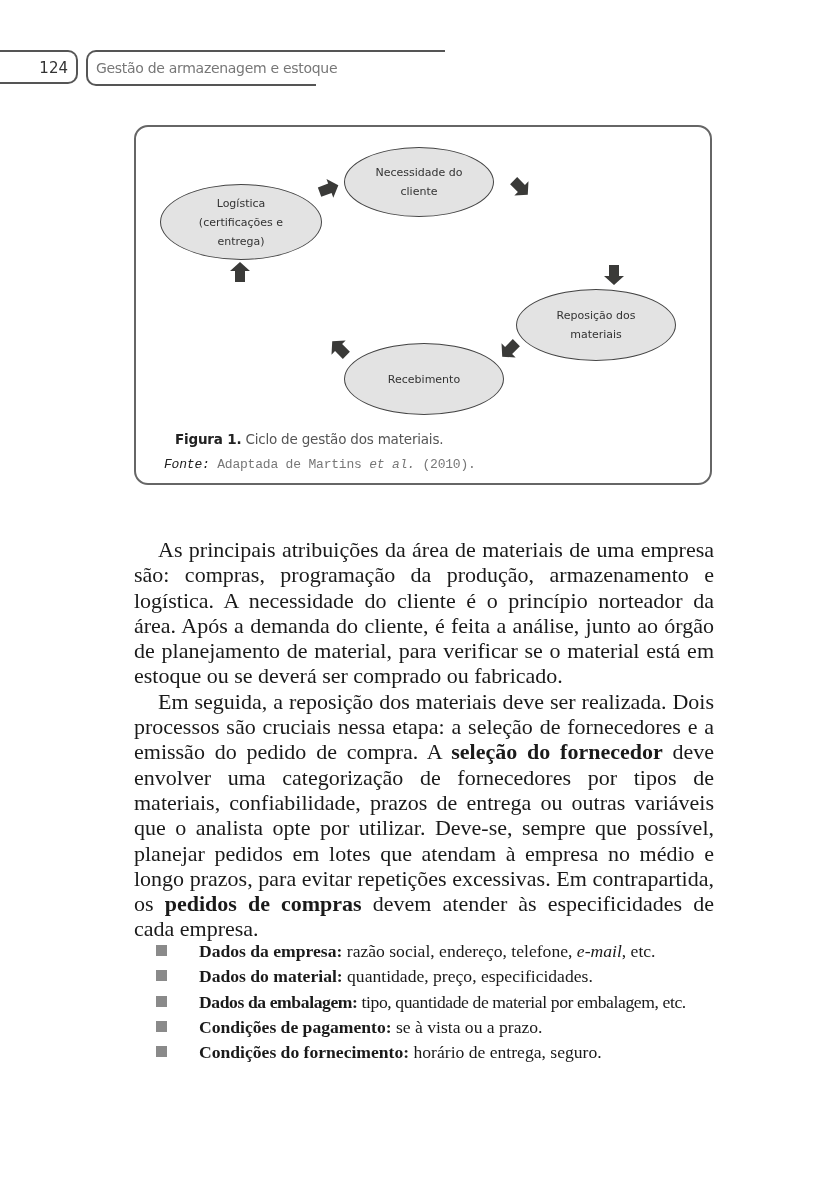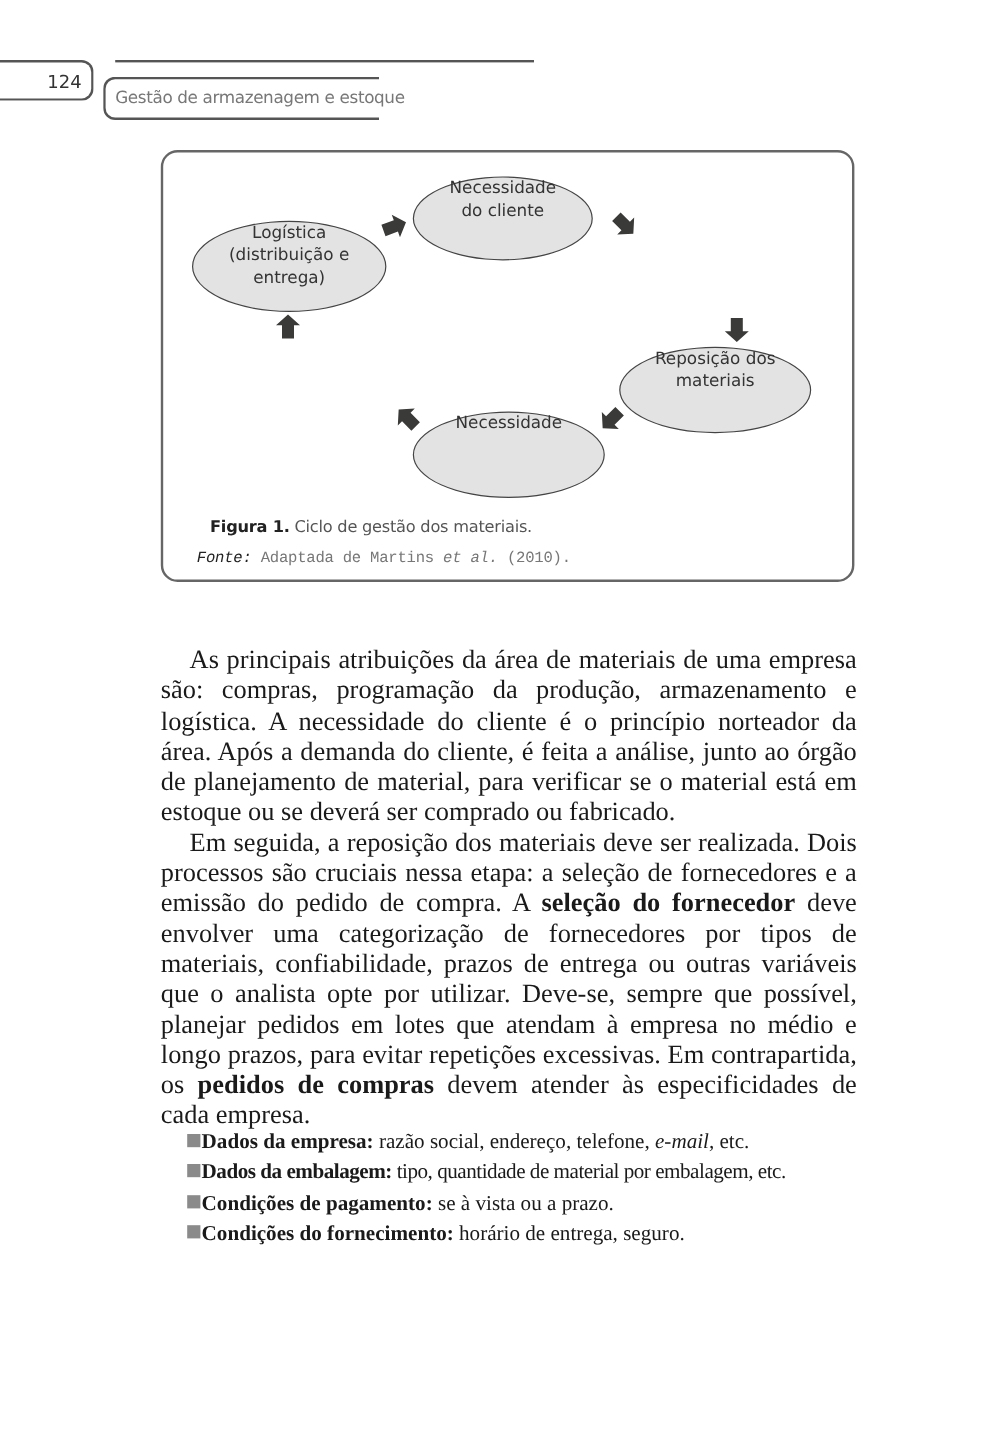--- a/index.html
+++ b/index.html
@@ -8,7 +8,7 @@
   
   .hdr-num { position:absolute; left:-10px; top:50px; width:88px; height:34px; border:2px solid #555; border-left:none; border-radius:0 10px 10px 0; box-sizing:border-box; }
   .hdr-num span { position:absolute; right:8px; top:7px; font-family:"DejaVu Sans", sans-serif; font-weight:normal; font-size:15px; color:#333; }
-  .hdr-title-box { position:absolute; left:86px; top:64px; width:230px; height:36px; border:2px solid #555; border-right:none; border-radius:10px 0 0 10px; box-sizing:border-box; }
+  .hdr-title-box { position:absolute; left:86px; top:50px; width:230px; height:36px; border:2px solid #555; border-right:none; border-radius:10px 0 0 10px; box-sizing:border-box; }
   .hdr-title-box span { position:absolute; left:8px; top:8px; font-family:"DejaVu Sans", sans-serif; font-size:14px; color:#777; white-space:nowrap; letter-spacing:-0.3px; }
   .hdr-topline { position:absolute; left:96px; top:50px; width:349px; height:2px; background:#555; }
 

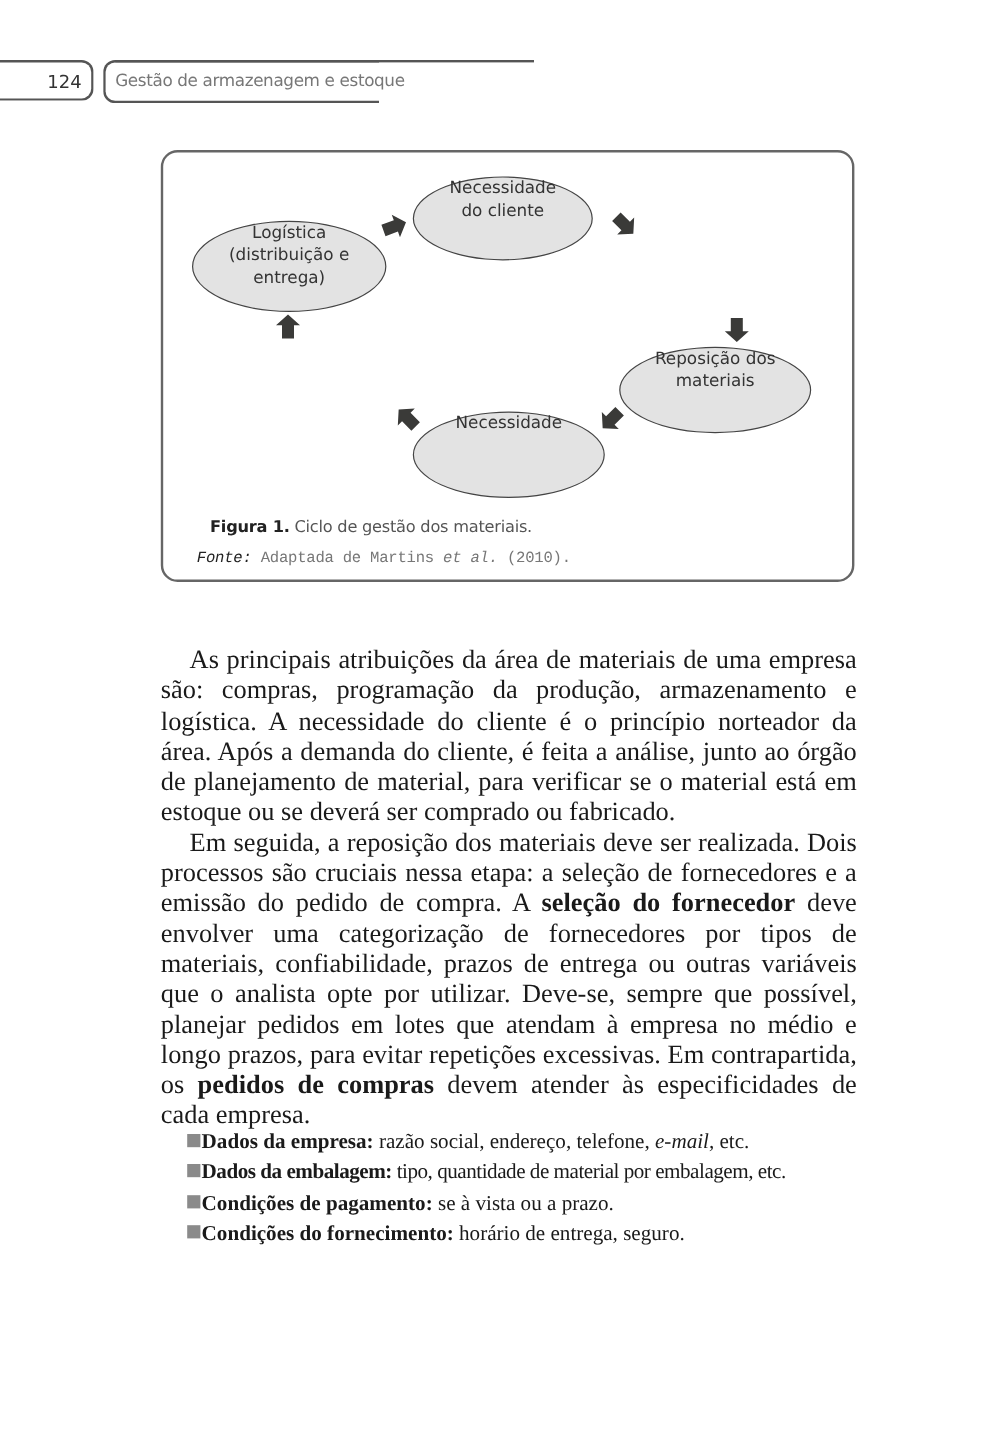--- a/index.html
+++ b/index.html
@@ -15,7 +15,7 @@
   
   .figure { position:absolute; left:134px; top:125px; width:578px; height:360px; border:2px solid #666; border-radius:14px; box-sizing:border-box; }
   .diagram { position:absolute; left:0; top:0; width:578px; height:300px; }
-  .node { position:absolute; border:1.5px solid #444; border-radius:50%; background:#e3e3e3; display:flex; justify-content:center; text-align:center; font-family:"DejaVu Sans", sans-serif; font-size:14px; color:#333; line-height:19px; box-sizing:border-box; }
+  .node { position:absolute; border:1.5px solid #444; border-radius:50%; background:#e3e3e3; display:flex; align-items:center; justify-content:center; text-align:center; font-family:"DejaVu Sans", sans-serif; font-size:11px; color:#333; line-height:19px; box-sizing:border-box; }
   .caption { position:absolute; left:18px; top:304px; font-family:"DejaVu Sans", sans-serif; font-size:13.5px; color:#555; letter-spacing:-0.2px;margin-left:21px; }
   .caption b { color:#222; }
   .source { position:absolute; left:28px; top:330px; font-family:Liberation Mono, monospace; font-size:13px; color:#777; letter-spacing:-0.2px; }

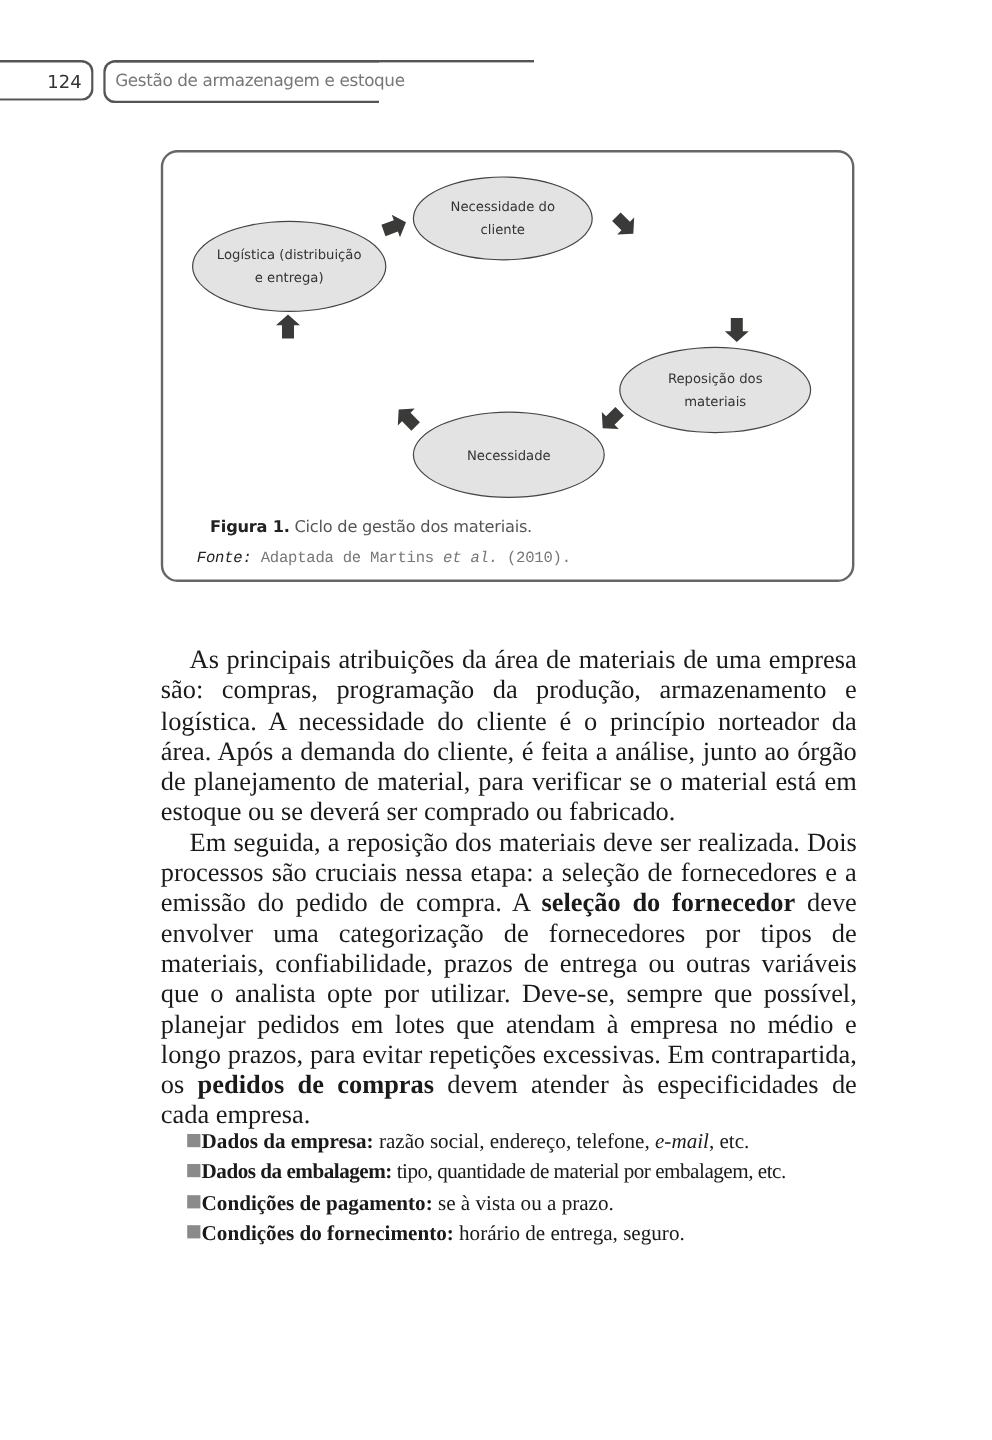--- a/index.html
+++ b/index.html
@@ -51,7 +51,7 @@
       <span>Necessidade</span>
     </div>
     <div class="node" style="left:24px;top:57px;width:162px;height:76px;padding:0 18px;">
-      <span>Logística (distribuição e entrega)</span>
+      <span>Logística (certificações e entrega)</span>
     </div>
 
     <svg width="578" height="300" style="position:absolute;left:0;top:0;">

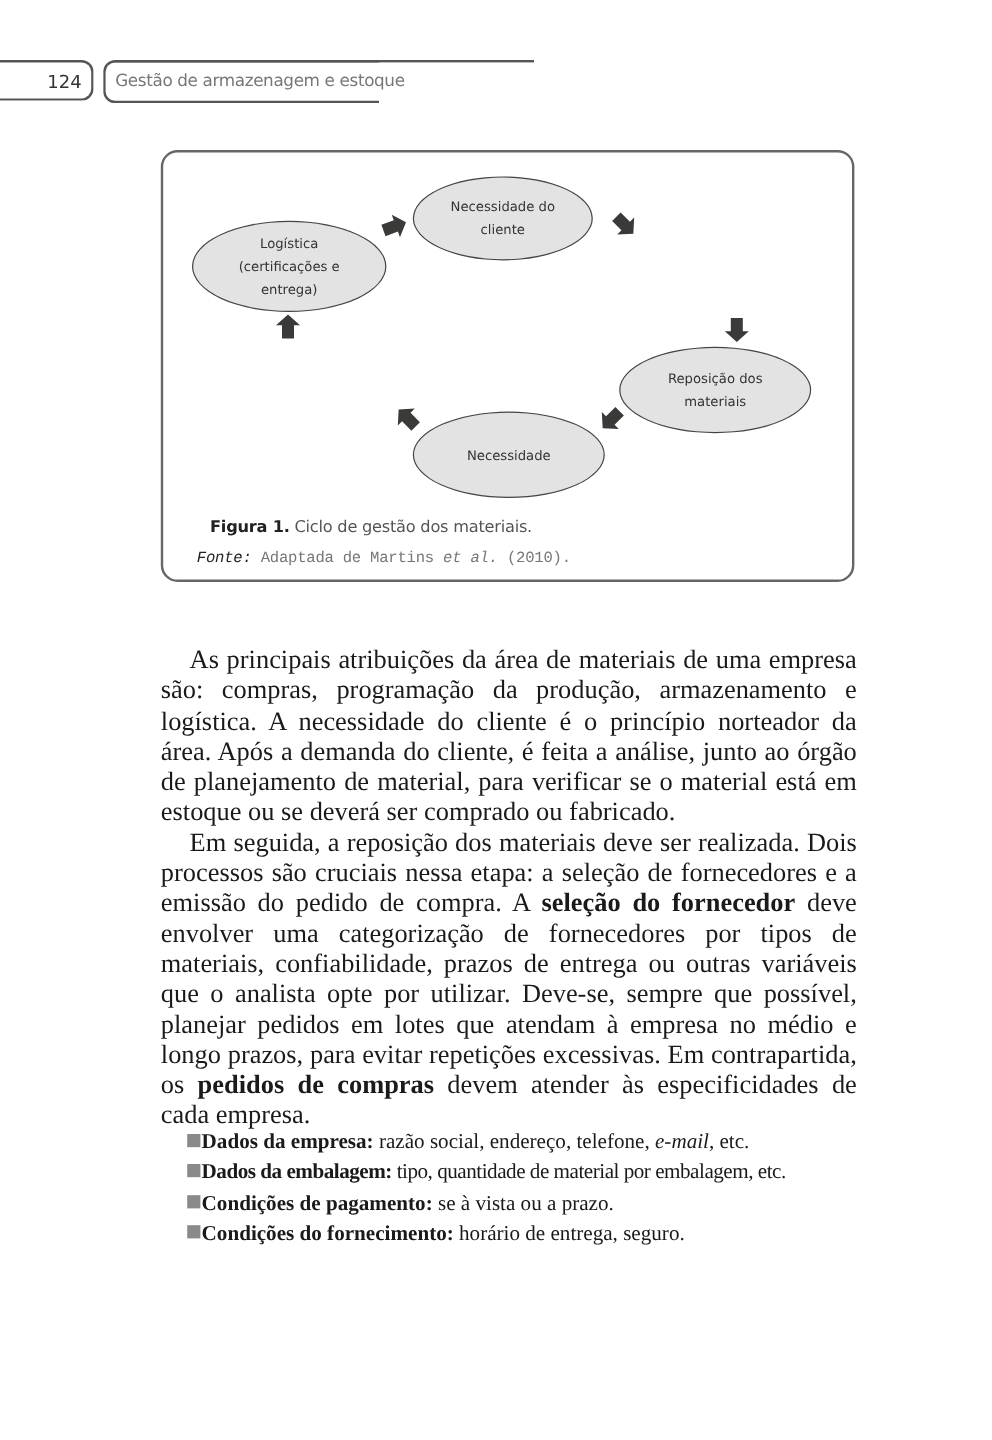--- a/index.html
+++ b/index.html
@@ -48,7 +48,7 @@
       <span>Reposição dos materiais</span>
     </div>
     <div class="node" style="left:208px;top:216px;width:160px;height:72px;">
-      <span>Necessidade</span>
+      <span>Recebimento</span>
     </div>
     <div class="node" style="left:24px;top:57px;width:162px;height:76px;padding:0 18px;">
       <span>Logística (certificações e entrega)</span>

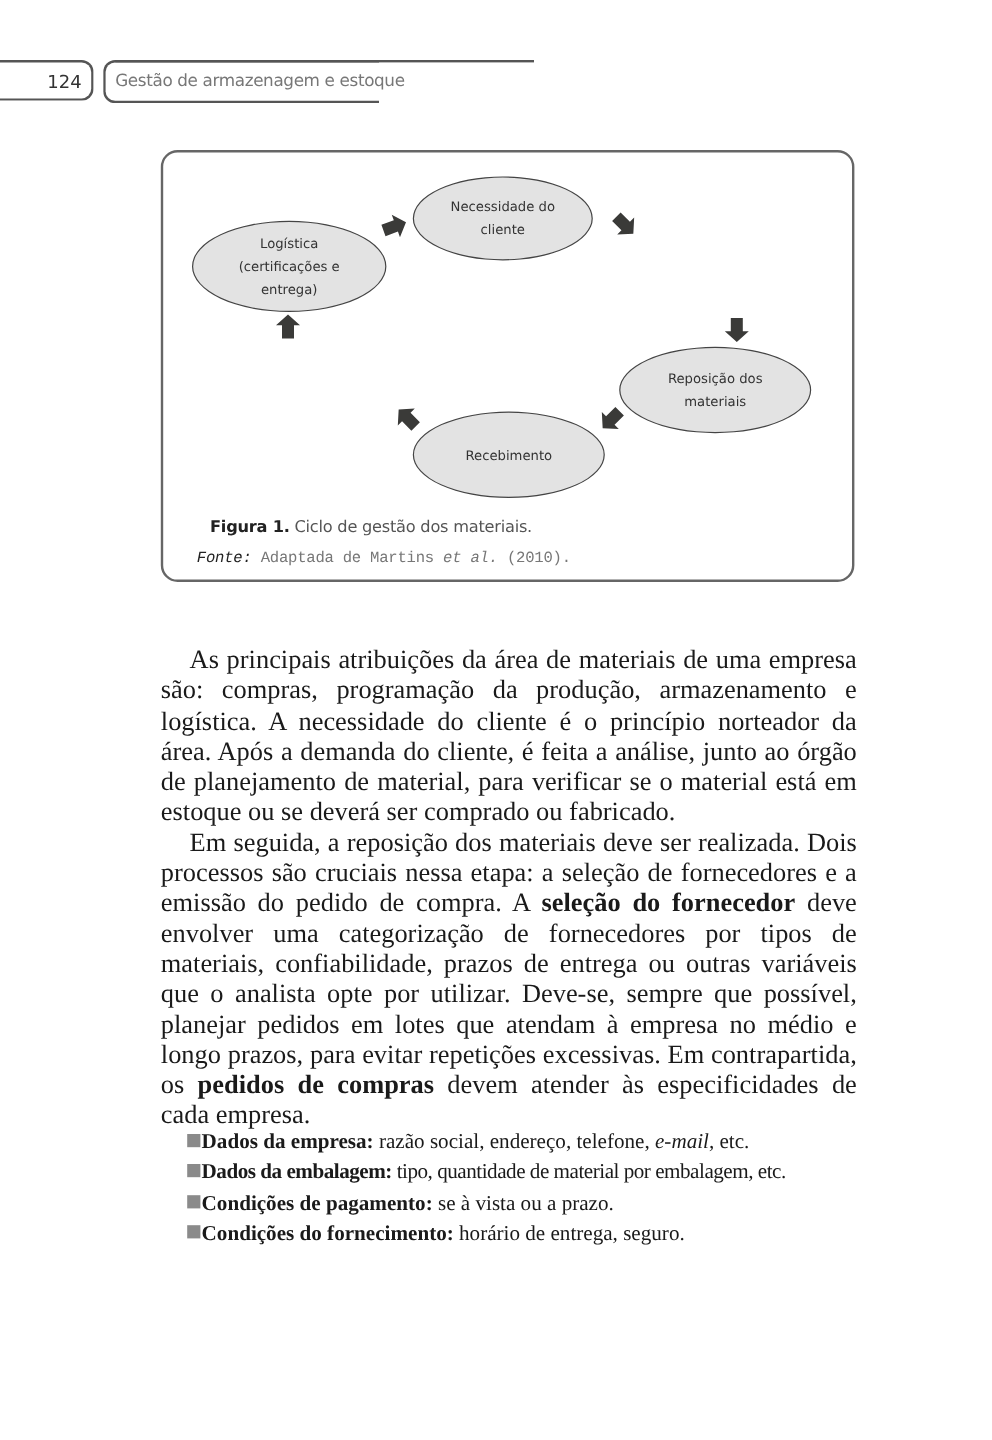--- a/index.html
+++ b/index.html
@@ -25,7 +25,7 @@
   .body { position:absolute; left:134px; top:537px; width:580px; font-size:22px; line-height:25.3px; text-align:justify; color:#1a1a1a; }
   .body p { margin:0; text-indent:24px; }
   .list { position:absolute; left:156px; top:939px; width:560px; font-size:17.6px; line-height:25.3px; }
-  .li { position:relative; padding-left:12px; }
+  .li { position:relative; padding-left:43px; }
   .li .sq { position:absolute; left:0; top:6px; width:11px; height:11px; background:#8a8a8a; }
 </style>
 </head>

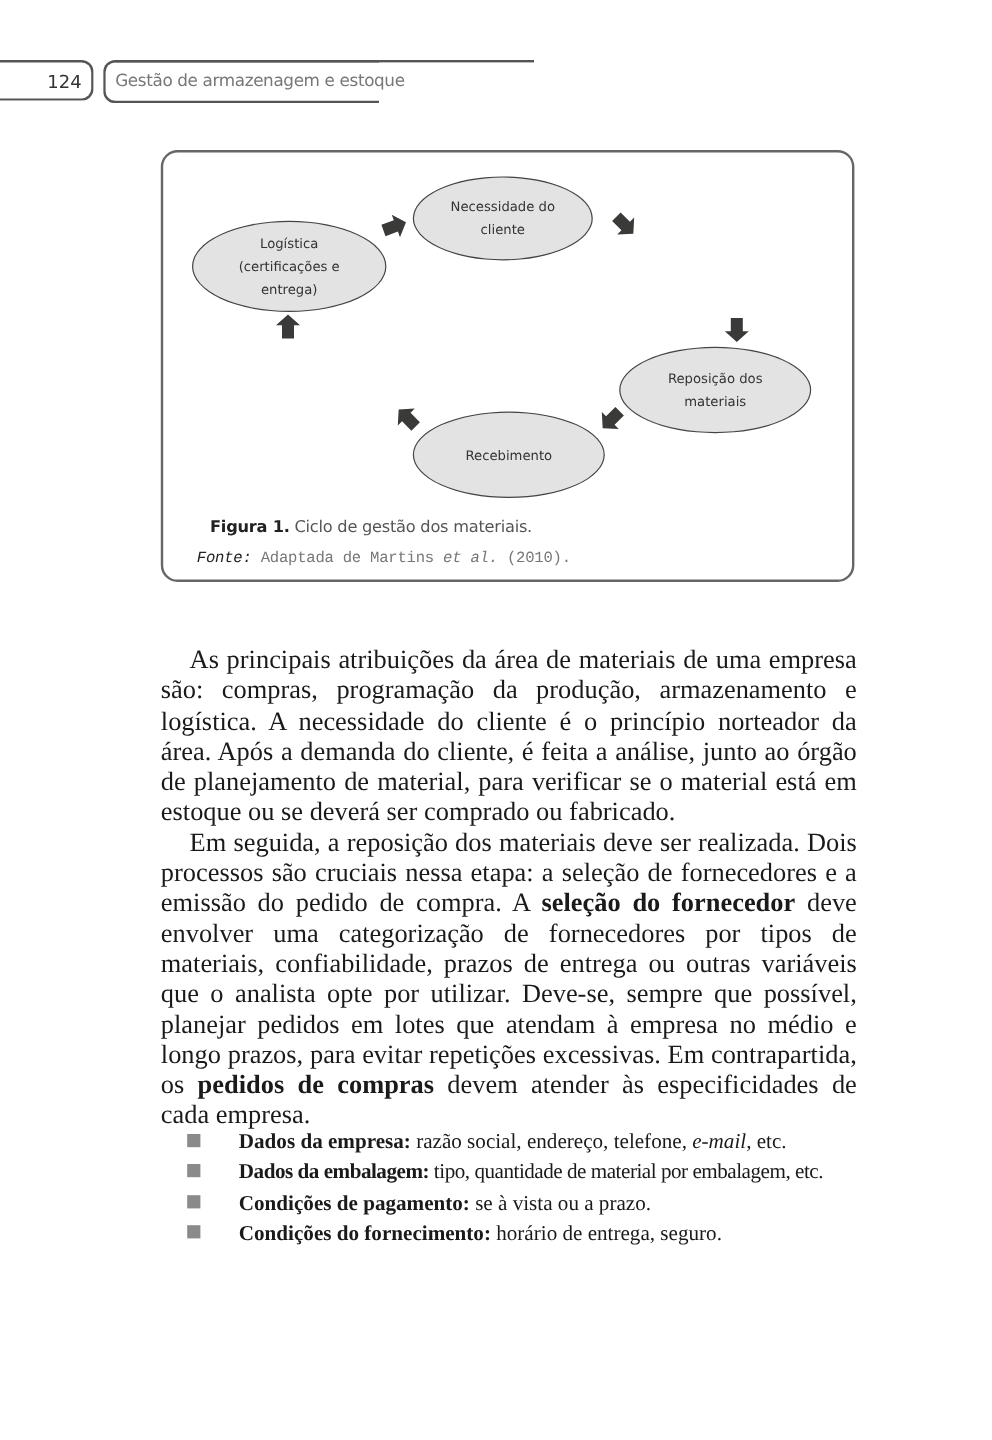--- a/index.html
+++ b/index.html
@@ -88,6 +88,7 @@
 
 <div class="list">
   <div class="li"><span class="sq"></span><b>Dados da empresa:</b><span> razão social, endereço, telefone, </span><i>e-mail</i><span>, etc.</span></div>
+  <div class="li"><span class="sq"></span><b>Dados do material:</b><span> quantidade, preço, especificidades.</span></div>
   <div class="li" style="letter-spacing:-0.4px;"><span class="sq"></span><b>Dados da embalagem:</b><span> tipo, quantidade de material por embalagem, etc.</span></div>
   <div class="li"><span class="sq"></span><b>Condições de pagamento:</b><span> se à vista ou a prazo.</span></div>
   <div class="li"><span class="sq"></span><b>Condições do fornecimento:</b><span> horário de entrega, seguro.</span></div>

